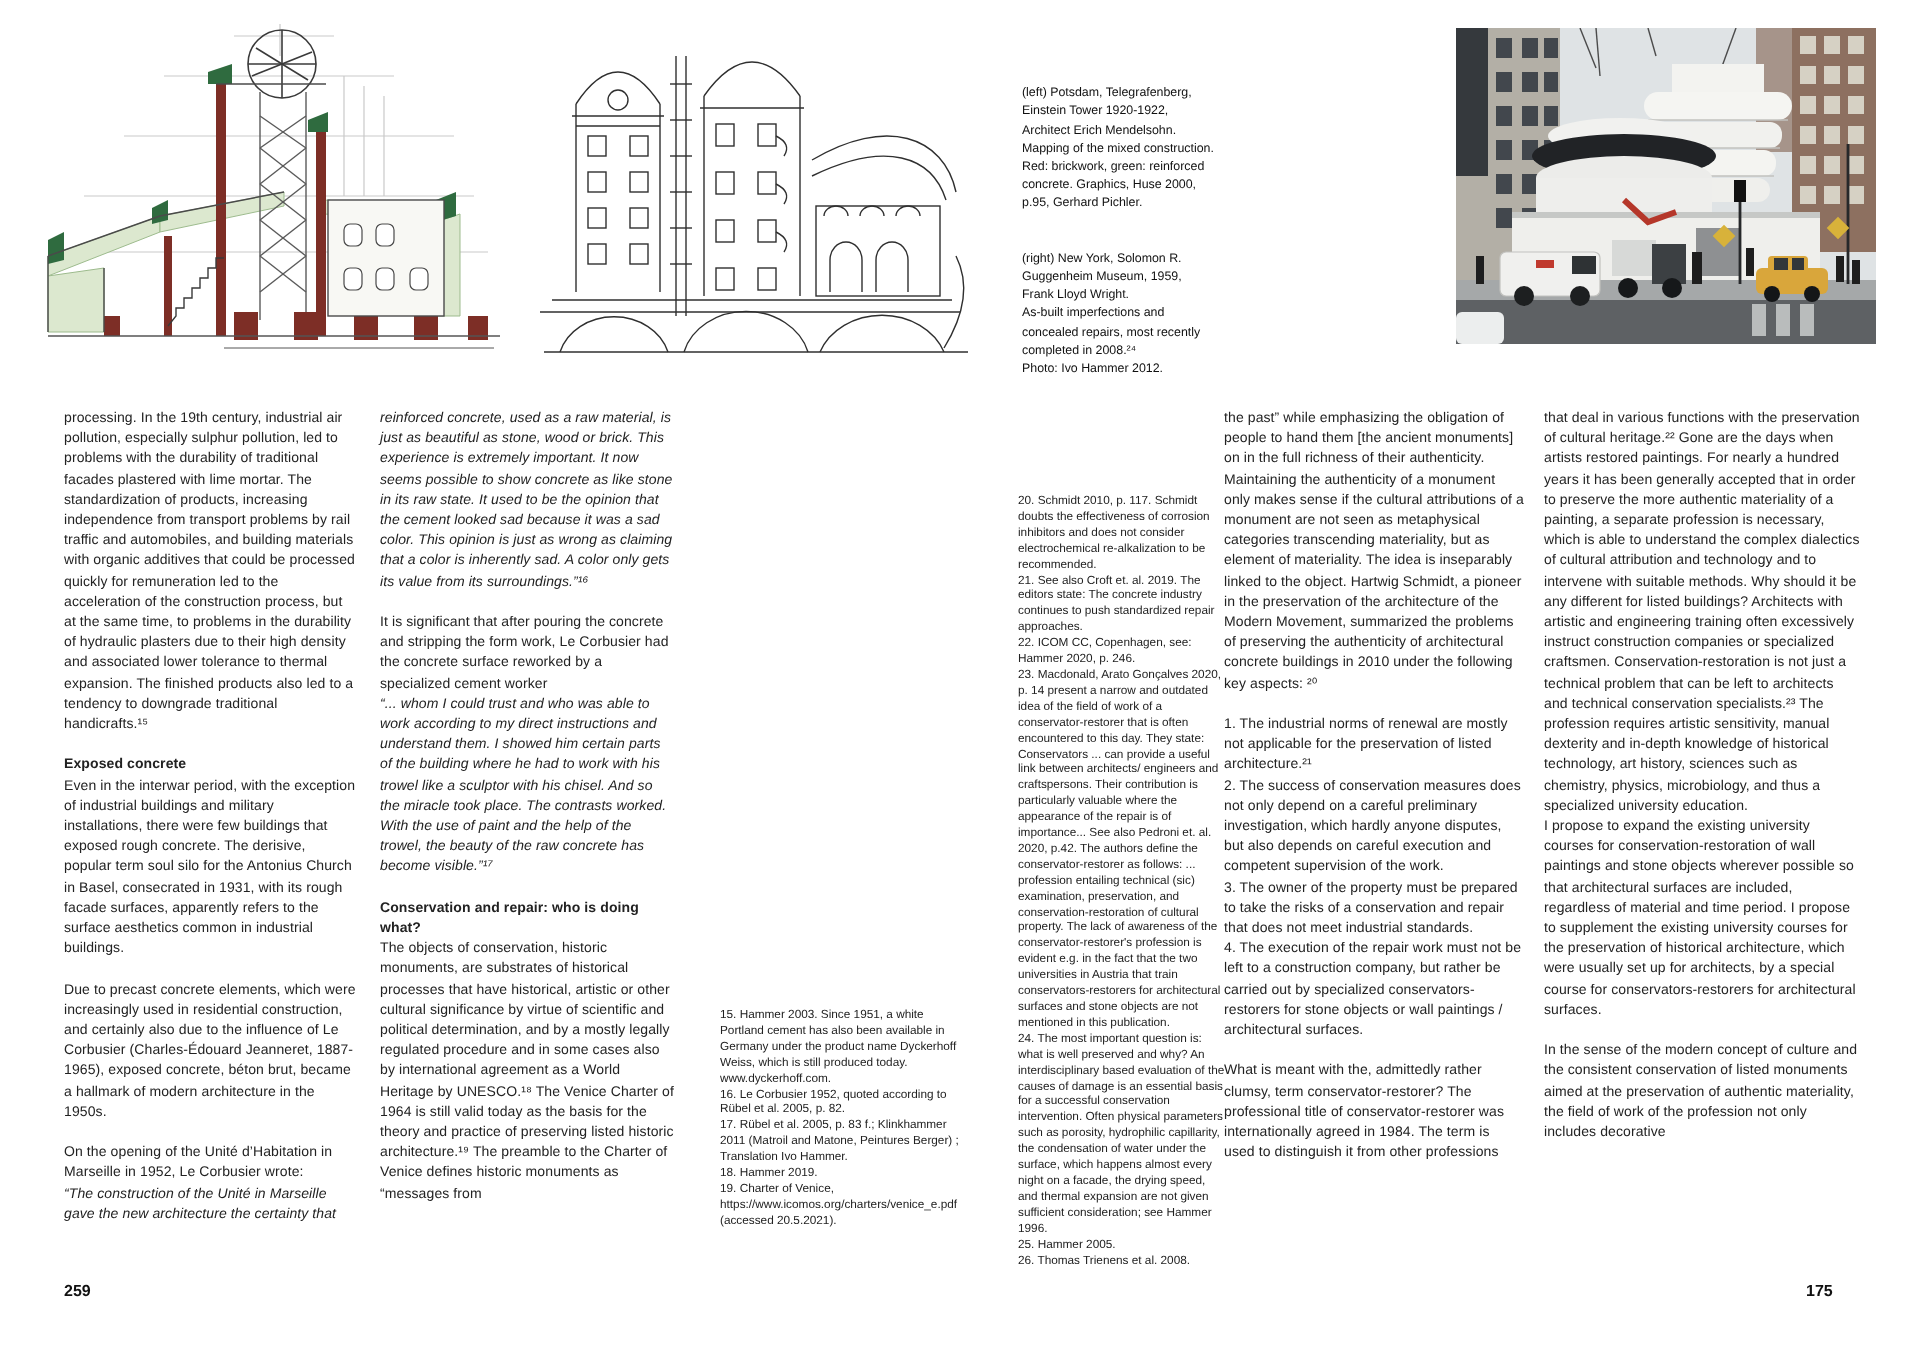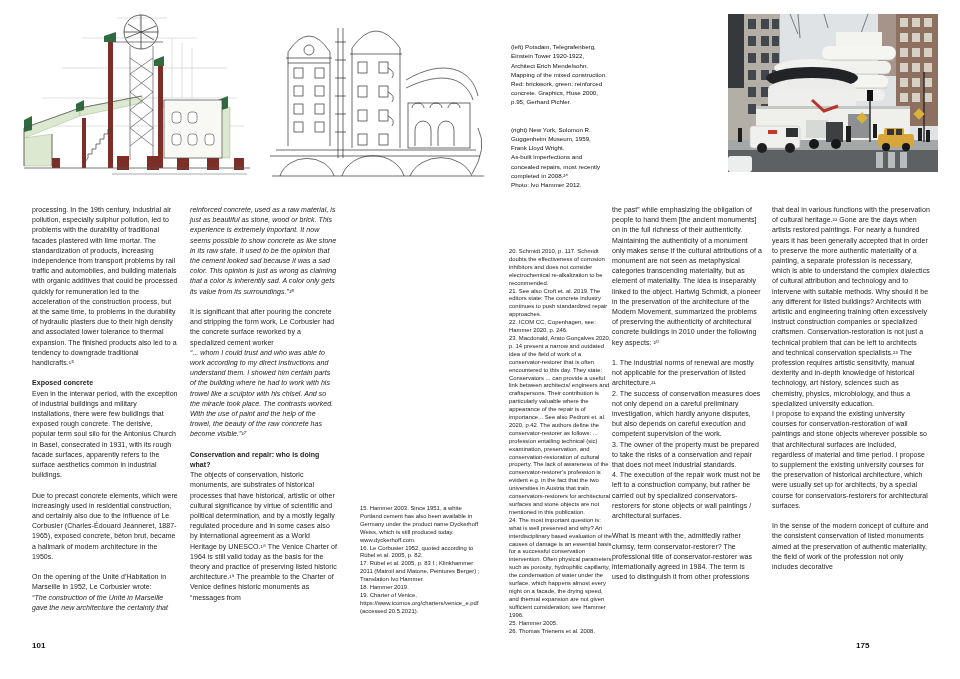--- a/index.html
+++ b/index.html
@@ -391,7 +391,7 @@
     <p class="tight">In the sense of the modern concept of culture and the consistent conservation of listed monuments aimed at the preservation of authentic materiality, the field of work of the profession not only includes decorative</p>
   </div>
 
-  <div class="pagenum" style="left:32px;top:641px;">101</div>
+  <div class="pagenum" style="left:32px;top:641px;">259</div>
   <div class="pagenum" style="left:856px;top:641px;">175</div>
 
 </div>

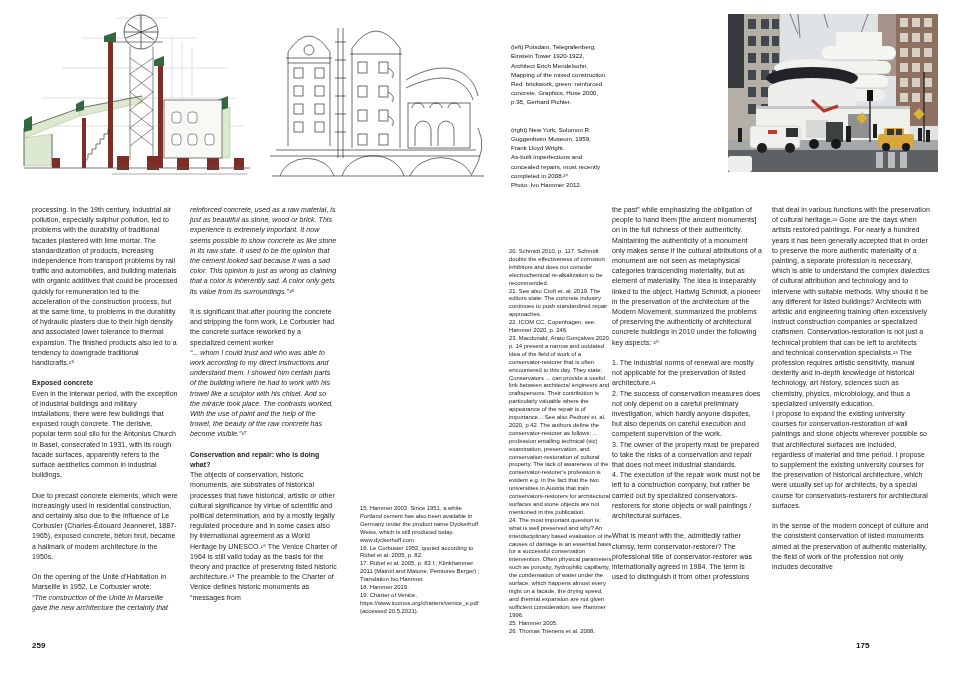--- a/index.html
+++ b/index.html
@@ -392,7 +392,7 @@
   </div>
 
   <div class="pagenum" style="left:32px;top:641px;">259</div>
-  <div class="pagenum" style="left:856px;top:641px;">175</div>
+  <div class="pagenum" style="left:903px;top:641px;">175</div>
 
 </div>
 

